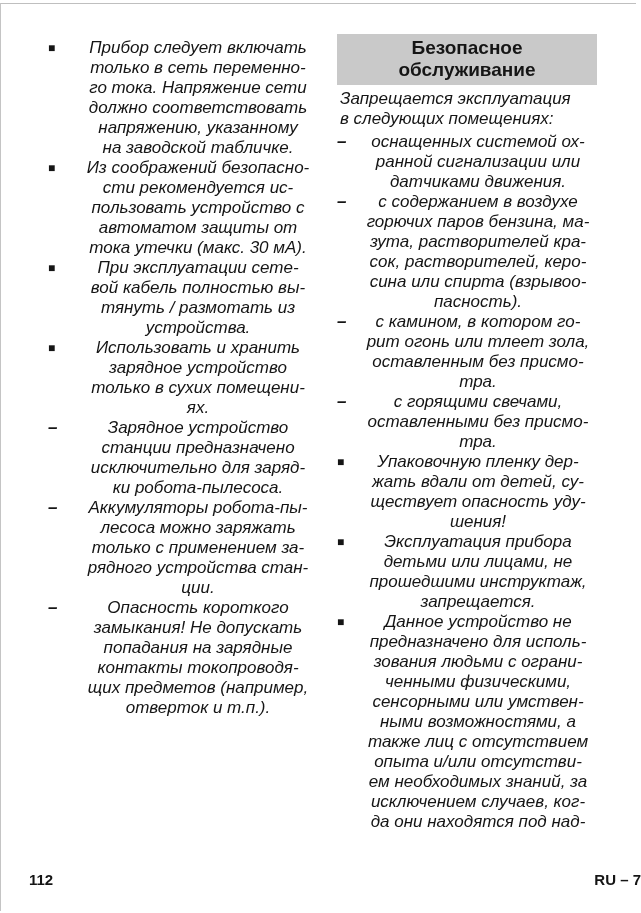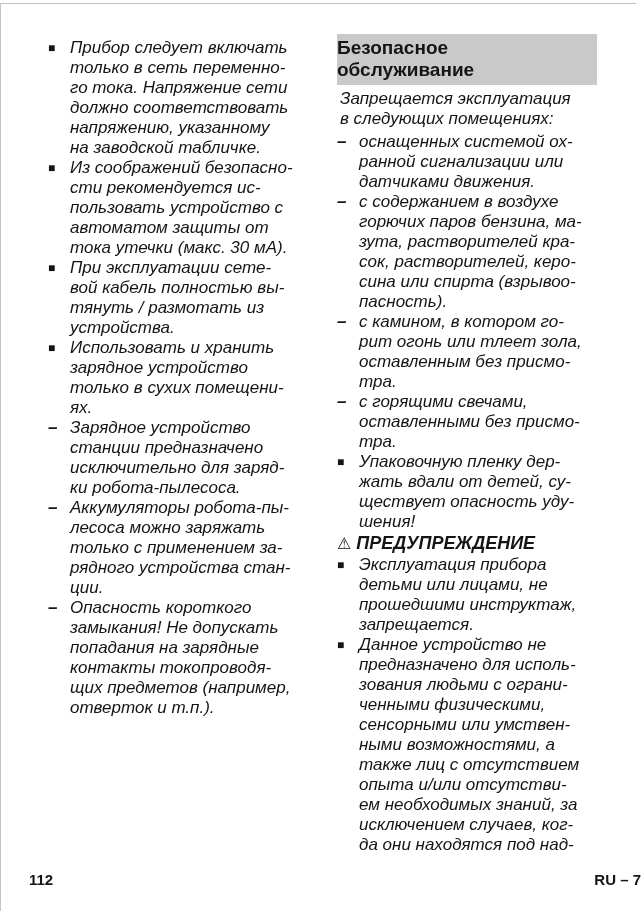--- a/index.html
+++ b/index.html
@@ -39,7 +39,7 @@
   .block .marker { flex:0 0 22px; }
   .marker-square { font-style:normal; font-size:12px; line-height:20px; }
   .marker-dash   { font-weight:bold; }
-  .block .txt { flex:1 1 auto; }
+  .block .txt { flex:1 1 auto;text-align:center; }
   .block .txt b { font-weight:normal; }
 
   .para { margin:3px; }

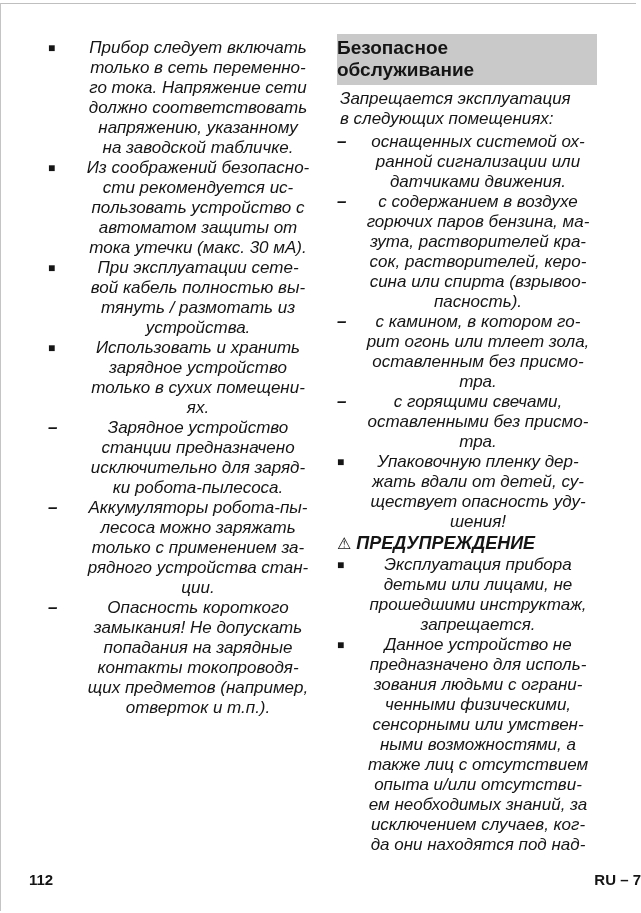--- a/index.html
+++ b/index.html
@@ -30,6 +30,7 @@
     font-weight:bold;
     font-size:19px;
     line-height:22px;
+    text-align:center;
     padding:3px 0 4px 0;
     white-space:pre-line;
     margin-bottom:4px;

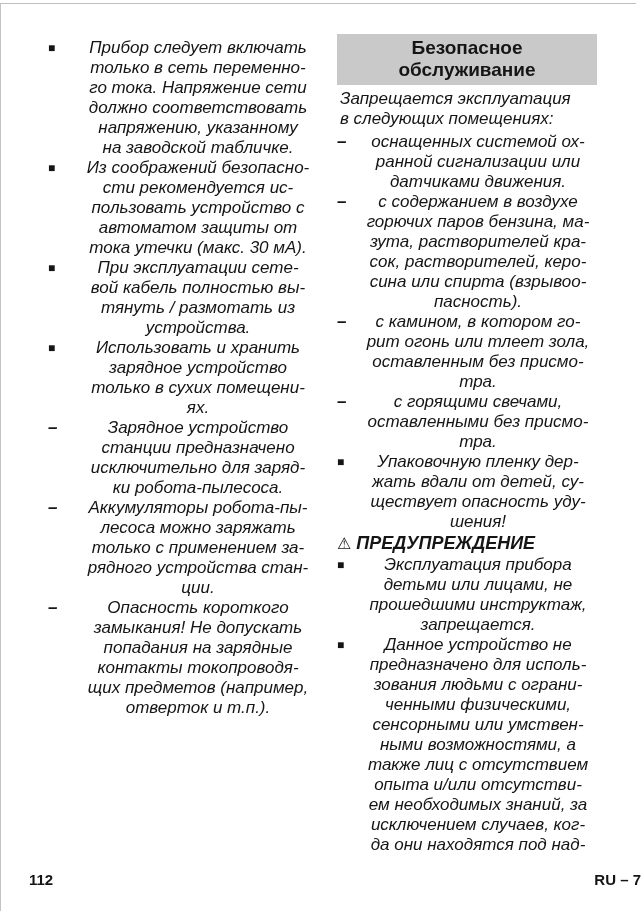--- a/index.html
+++ b/index.html
@@ -132,7 +132,6 @@
         <span class="marker marker-square">■</span>
         <span class="txt">Упаковочную пленку дер-<br>жать вдали от детей, су-<br>ществует опасность уду-<br>шения!</span>
       </div>
-      <div class="warnhead"><span class="tri">⚠</span><span>ПРЕДУПРЕЖДЕНИЕ</span></div>
       <div class="block">
         <span class="marker marker-square">■</span>
         <span class="txt">Эксплуатация прибора<br>детьми или лицами, не<br>прошедшими инструктаж,<br>запрещается.</span>

